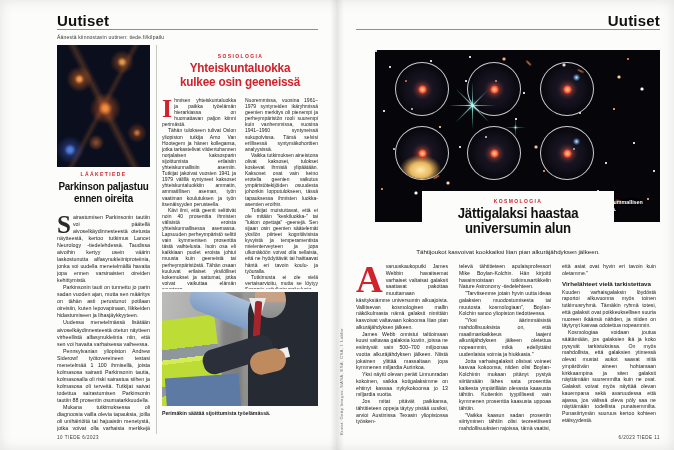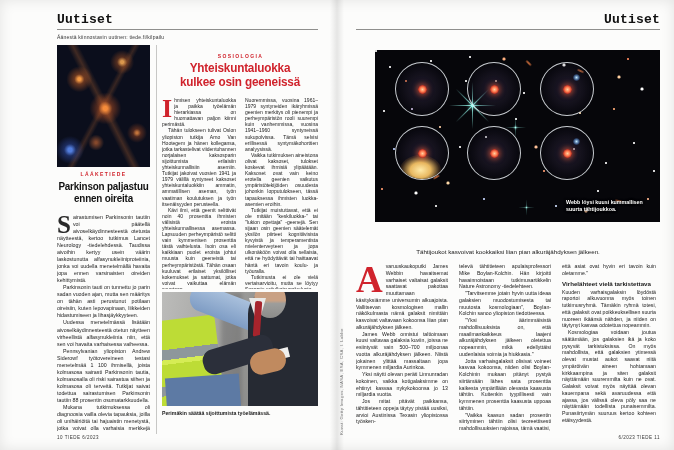--- a/index.html
+++ b/index.html
@@ -16,7 +16,7 @@
   }
   .abs{position:absolute;}
   
-  .section-title{font-family:Liberation Mono, monospace;font-weight:700;font-size:13px;color:#111;letter-spacing:.2px;}
+  .section-title{font-family:Liberation Sans, sans-serif;font-weight:700;font-size:15px;color:#111;letter-spacing:.2px;}
   .hrule{height:1px;background:var(--rule);}
   .tagline{font-size:5px;color:#333;letter-spacing:.2px;}
   

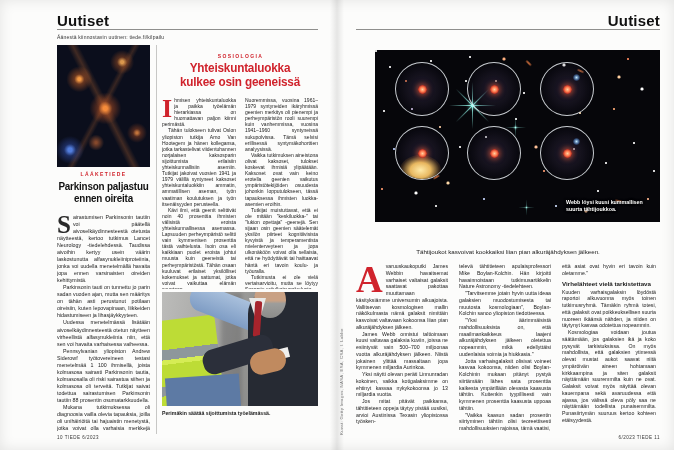--- a/index.html
+++ b/index.html
@@ -193,6 +193,13 @@
 
   <div class="abs credit" style="left:339px;top:295px;height:140px;">Kuvat: Getty Images, NASA, ESA, CSA, I. Labbe</div>
 
+  <div class="abs title-box" style="left:422px;top:191px;width:192px;height:54px;">
+    <div class="kicker" style="margin-top:7px;">KOSMOLOGIA</div>
+    <div class="headline" style="font-size:14px;margin-top:2px;">
+      <div>Jättigalaksi haastaa</div>
+      <div>universumin alun</div>
+    </div>
+  </div>
   <div class="abs standfirst" style="left:356px;top:248px;width:304px;">Tähtijoukot kasvoivat kookkaiksi liian pian alkuräjähdyksen jälkeen.</div>
 
   <div class="abs bodycol" style="left:356px;top:263px;width:92px;height:177px;font-size:5.2px;line-height:1.3;">

